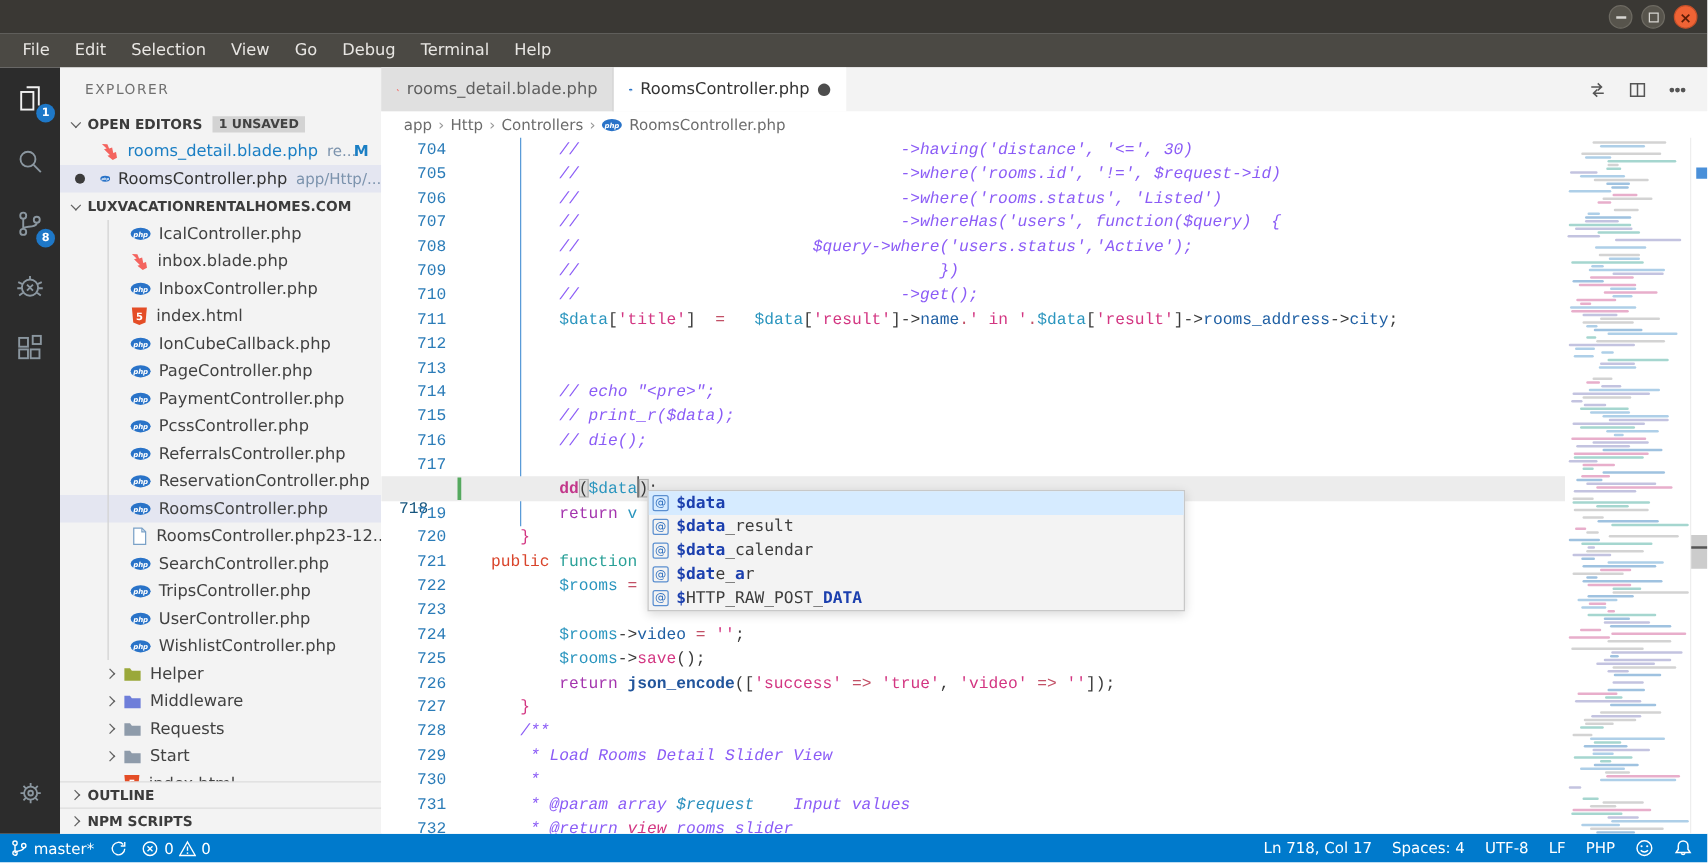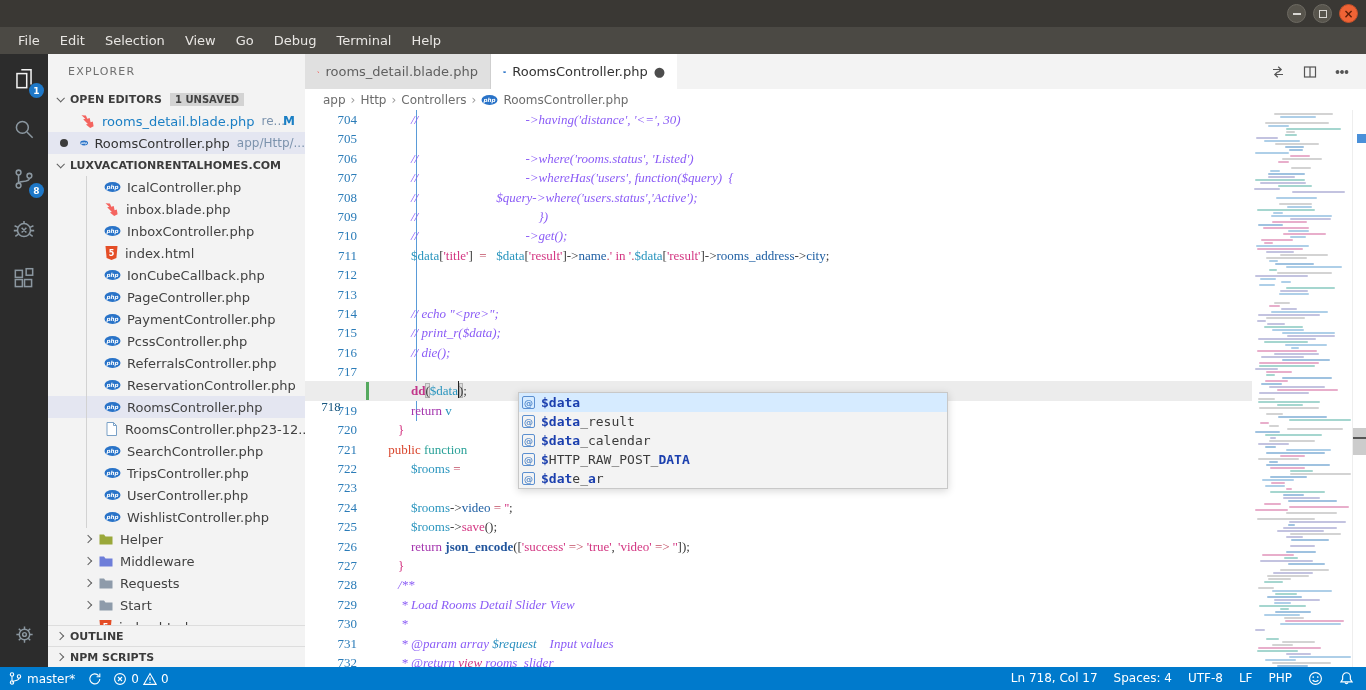--- a/index.html
+++ b/index.html
@@ -77,7 +77,7 @@
 
   
   .code-wrap{flex:1;display:flex;position:relative;overflow:hidden}
-  .scroller{flex:1;position:relative;overflow:hidden;font-family:Liberation Serif, serif;font-size:13px;line-height:19.4px;min-width:0}
+  .scroller{flex:1;position:relative;overflow:hidden;font-family:Liberation Mono, monospace;font-size:13px;line-height:19.4px;min-width:0}
   .iguide{position:absolute;left:111px;top:0;width:1px;height:311px;background:#5a9bd8}
   .line{position:relative;height:19.4px;white-space:pre;padding-left:80px;color:#333}
   .line.cur{background:#ececec}

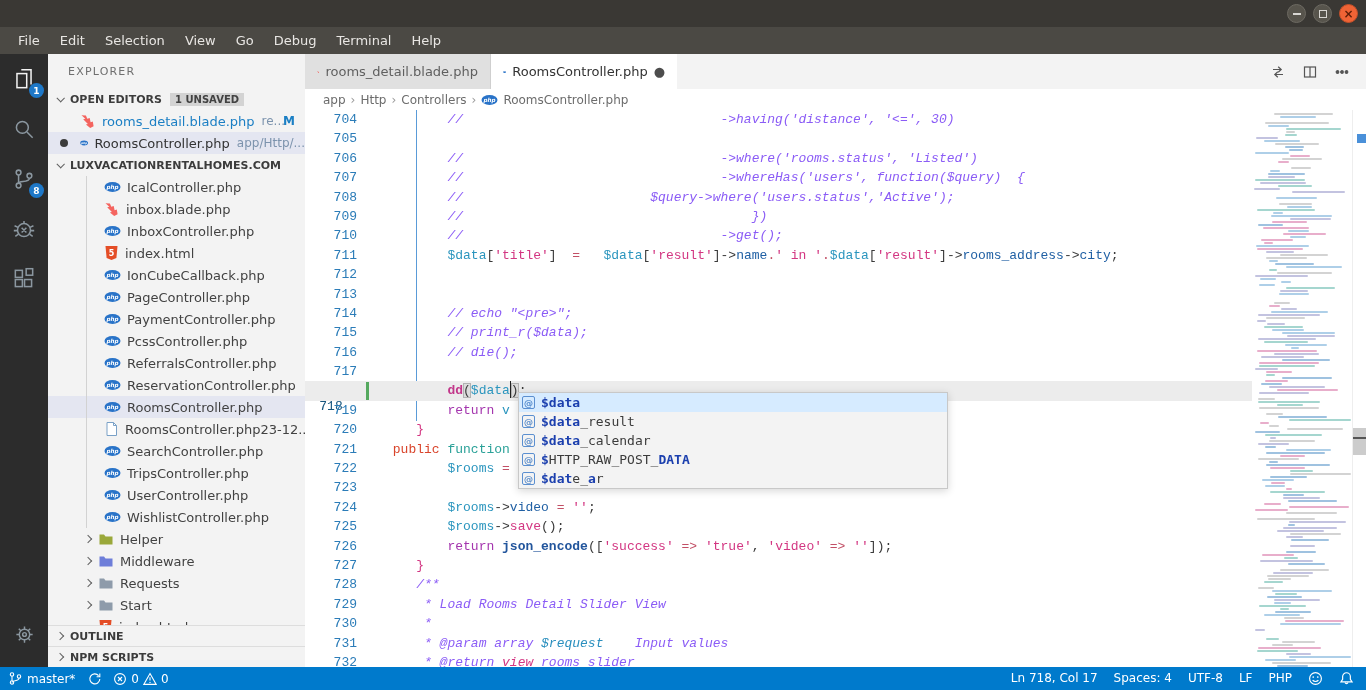--- a/index.html
+++ b/index.html
@@ -470,7 +470,7 @@
           <div class="iguide"></div>
           <div id="code-lines">
               <div class="line"><span class="lnum">704</span><span class="sg cm">        //                                 -&gt;having('distance', '&lt;=', 30)</span></div>
-              <div class="line"><span class="lnum">705</span></div>
+              <div class="line"><span class="lnum">705</span><span class="sg cm">        //                                 -&gt;where('rooms.id', '!=', $request-&gt;id)</span></div>
               <div class="line"><span class="lnum">706</span><span class="sg cm">        //                                 -&gt;where('rooms.status', 'Listed')</span></div>
               <div class="line"><span class="lnum">707</span><span class="sg cm">        //                                 -&gt;whereHas('users', function($query)  {</span></div>
               <div class="line"><span class="lnum">708</span><span class="sg cm">        //                        $query-&gt;where('users.status','Active');</span></div>

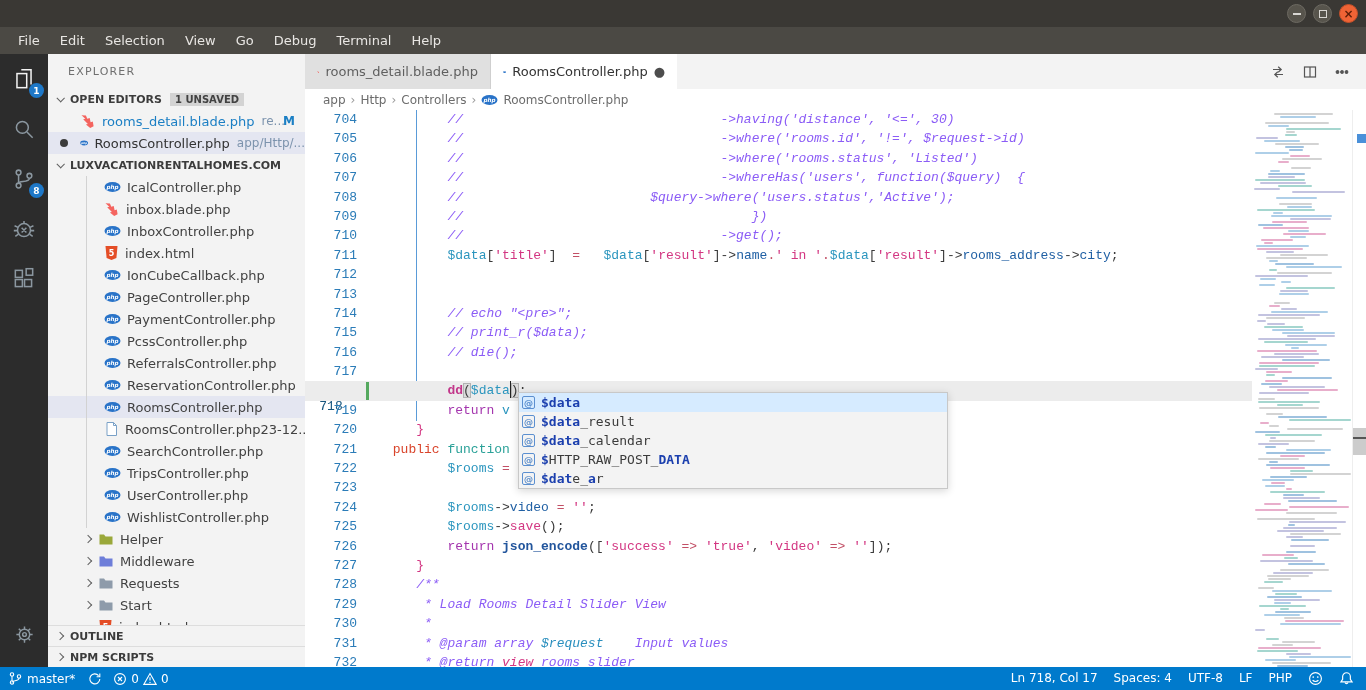--- a/index.html
+++ b/index.html
@@ -700,8 +700,8 @@
       <div class="sug-row sel"><span class="sug-ic"></span><span><span class="m">$data</span></span></div>
       <div class="sug-row"><span class="sug-ic"></span><span><span class="m">$data</span><span>_result</span></span></div>
       <div class="sug-row"><span class="sug-ic"></span><span><span class="m">$data</span><span>_calendar</span></span></div>
+      <div class="sug-row"><span class="sug-ic"></span><span><span class="m">$dat</span><span>e_</span><span class="m">a</span><span>r</span></span></div>
       <div class="sug-row"><span class="sug-ic"></span><span><span class="m">$</span><span>HTTP_RAW_POST_</span><span class="m">DATA</span></span></div>
-      <div class="sug-row"><span class="sug-ic"></span><span><span class="m">$dat</span><span>e_</span><span class="m">a</span><span>r</span></span></div>
     </div>
 
   <div class="statusbar">

